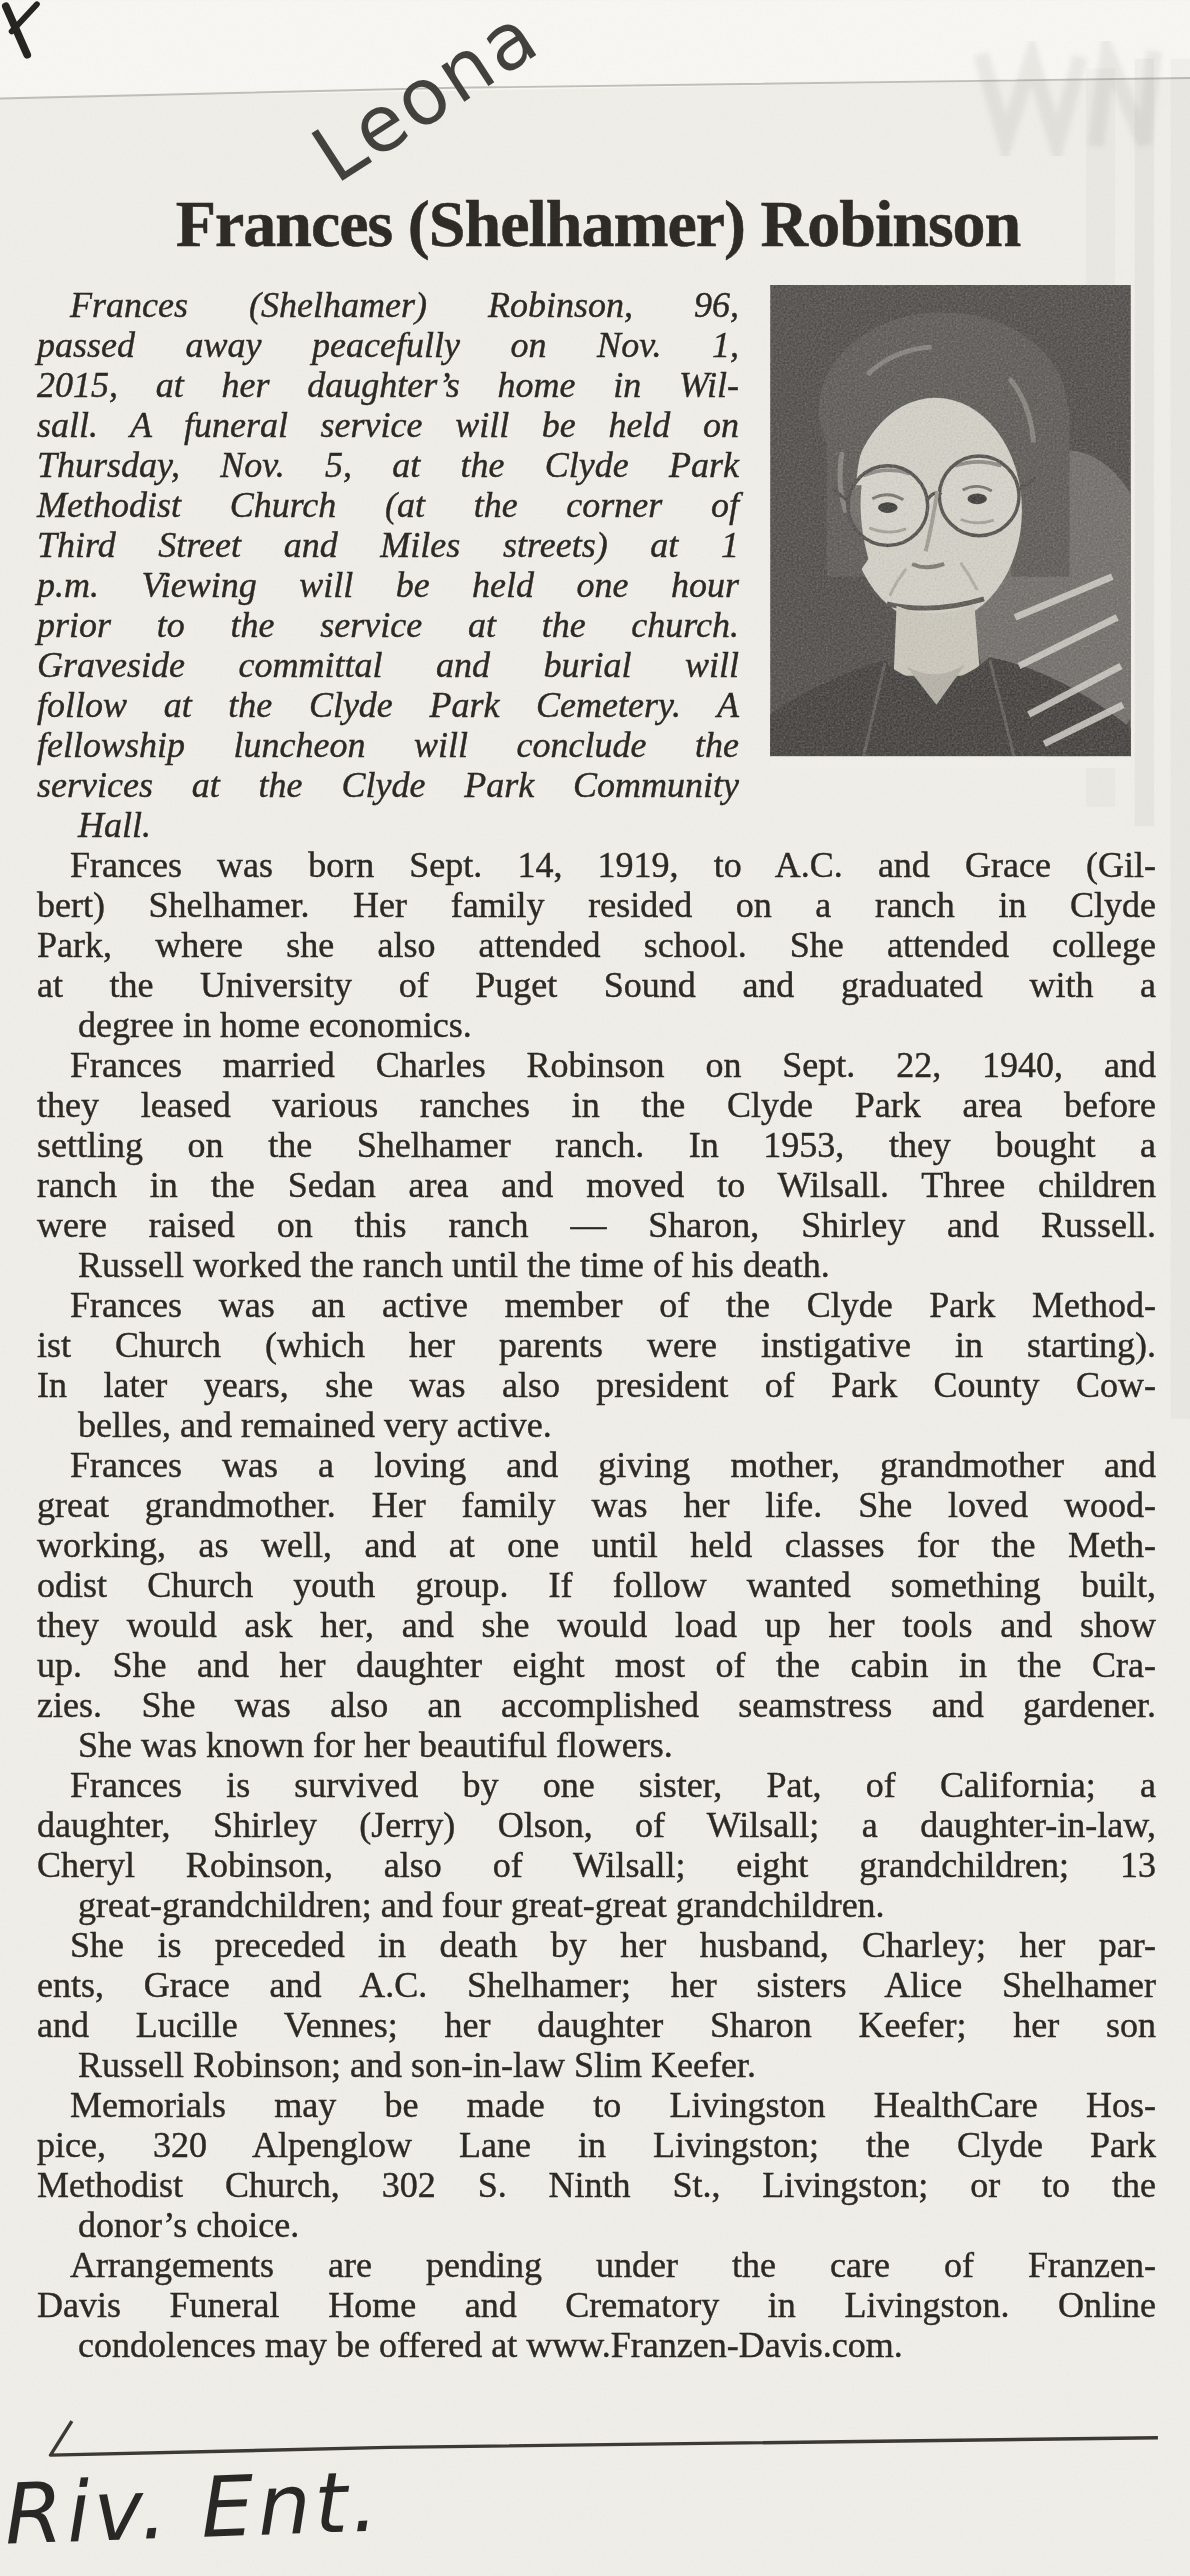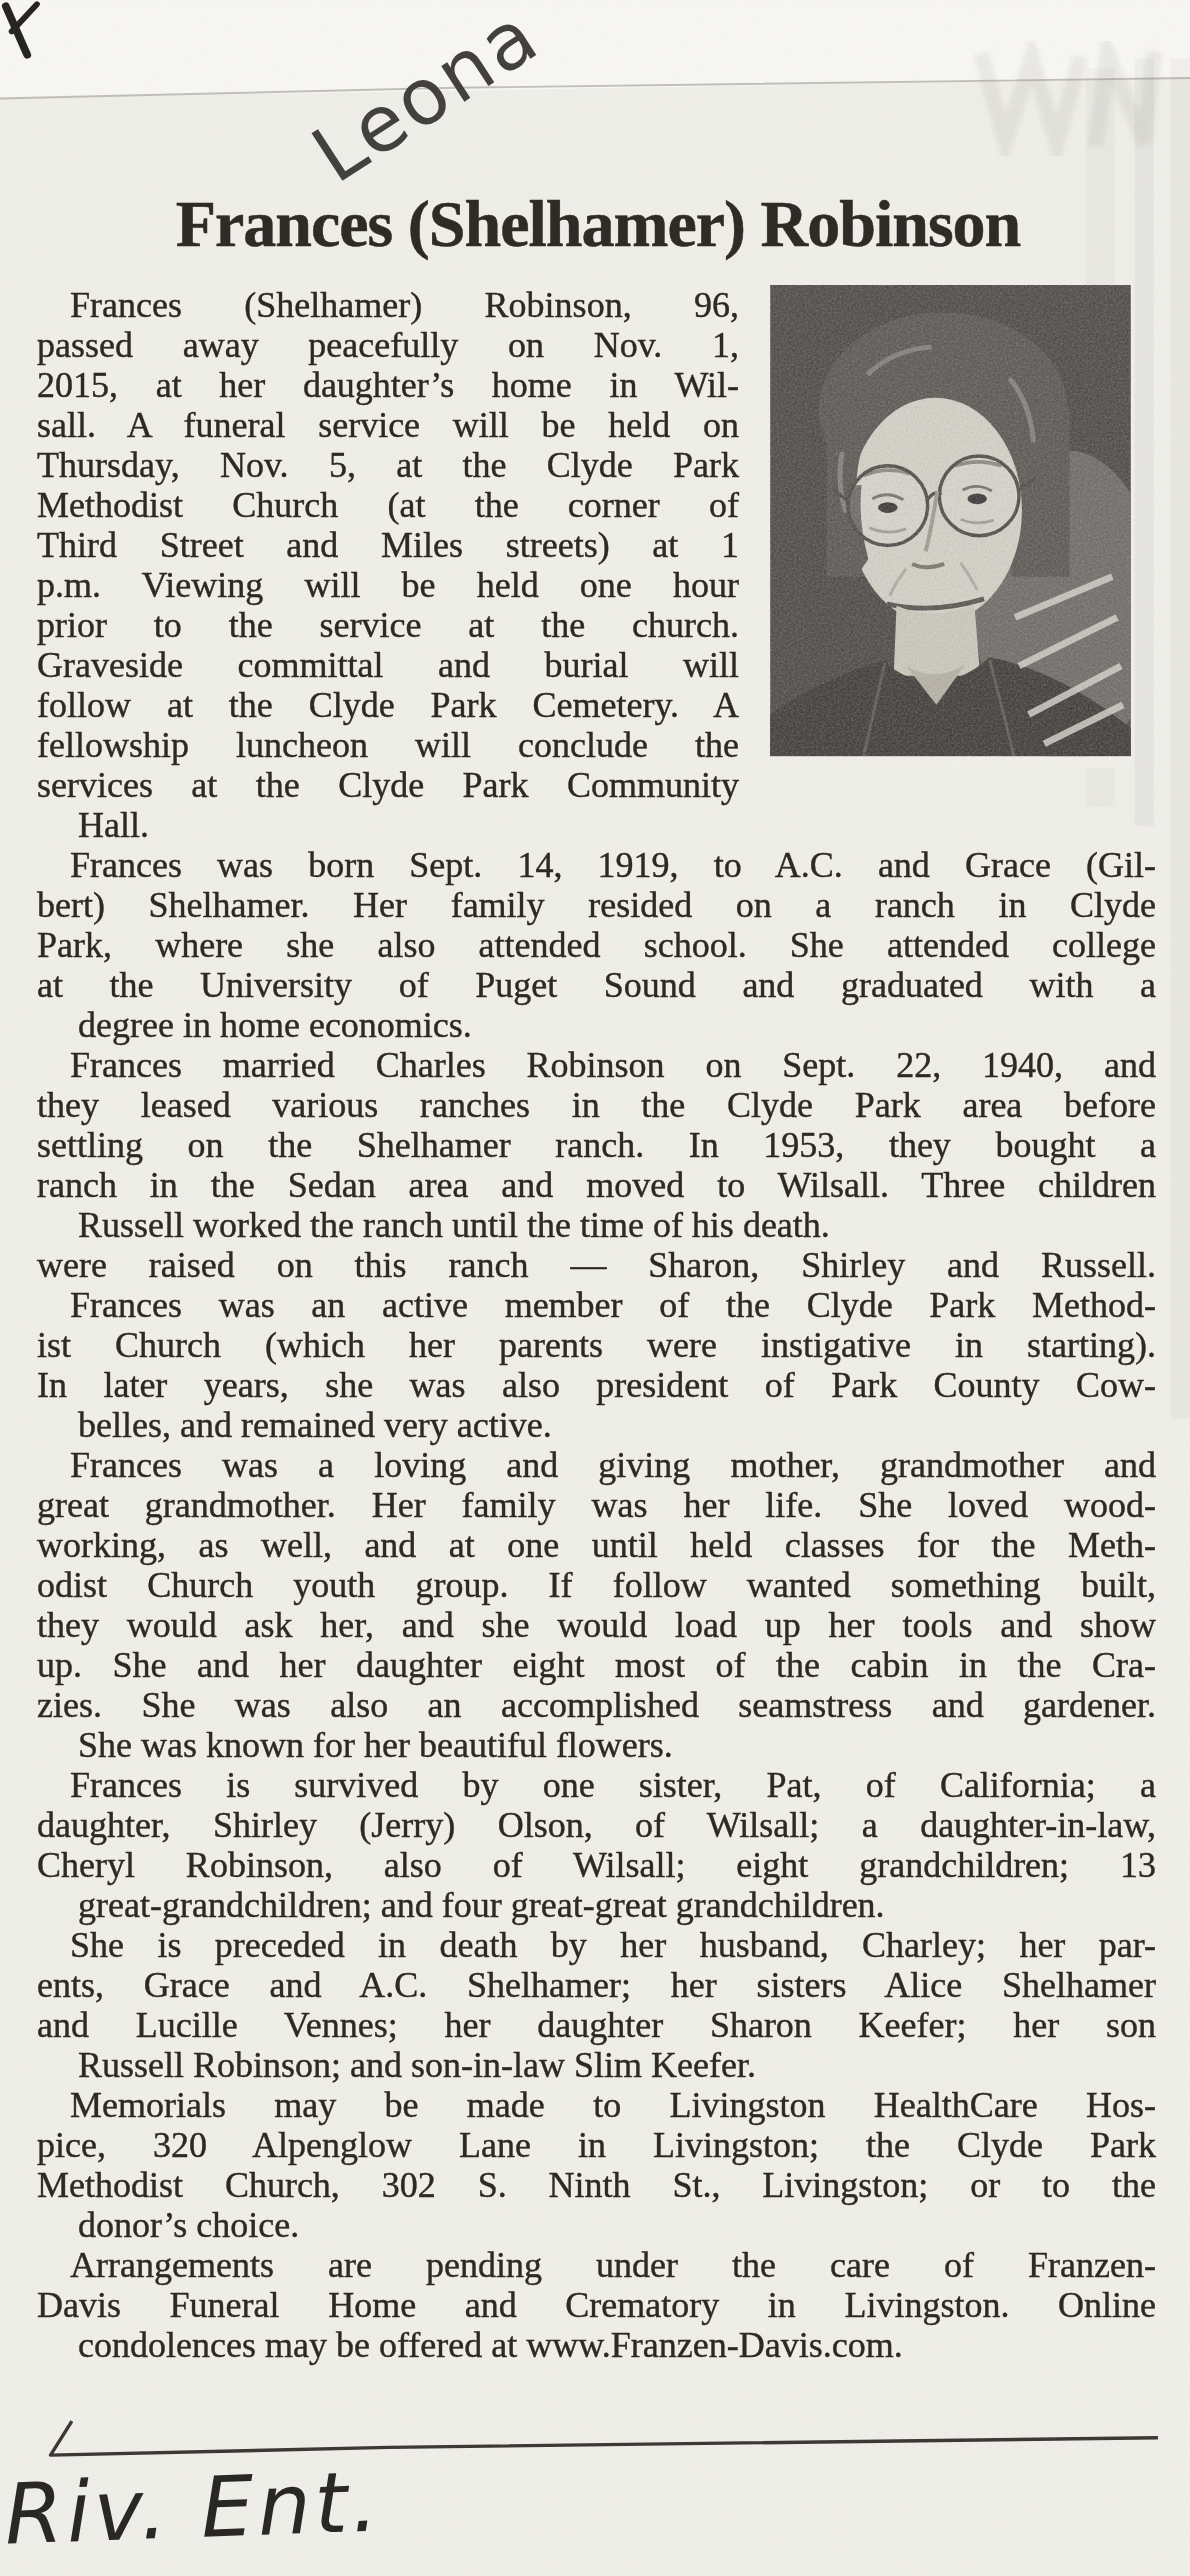--- a/index.html
+++ b/index.html
@@ -32,7 +32,7 @@
   .jline{text-align:justify;text-align-last:justify;height:40px;}
   .jline.indent{text-indent:33px;}
   .jline.lastline{text-align-last:left;margin-left:41px;}
-  .para.narrow{width:702px;}
+  .para.narrow{width:702px;font-style:italic;}
   .annot-layer{z-index:3;}
   .grain-layer{z-index:4;pointer-events:none;}
 </style>

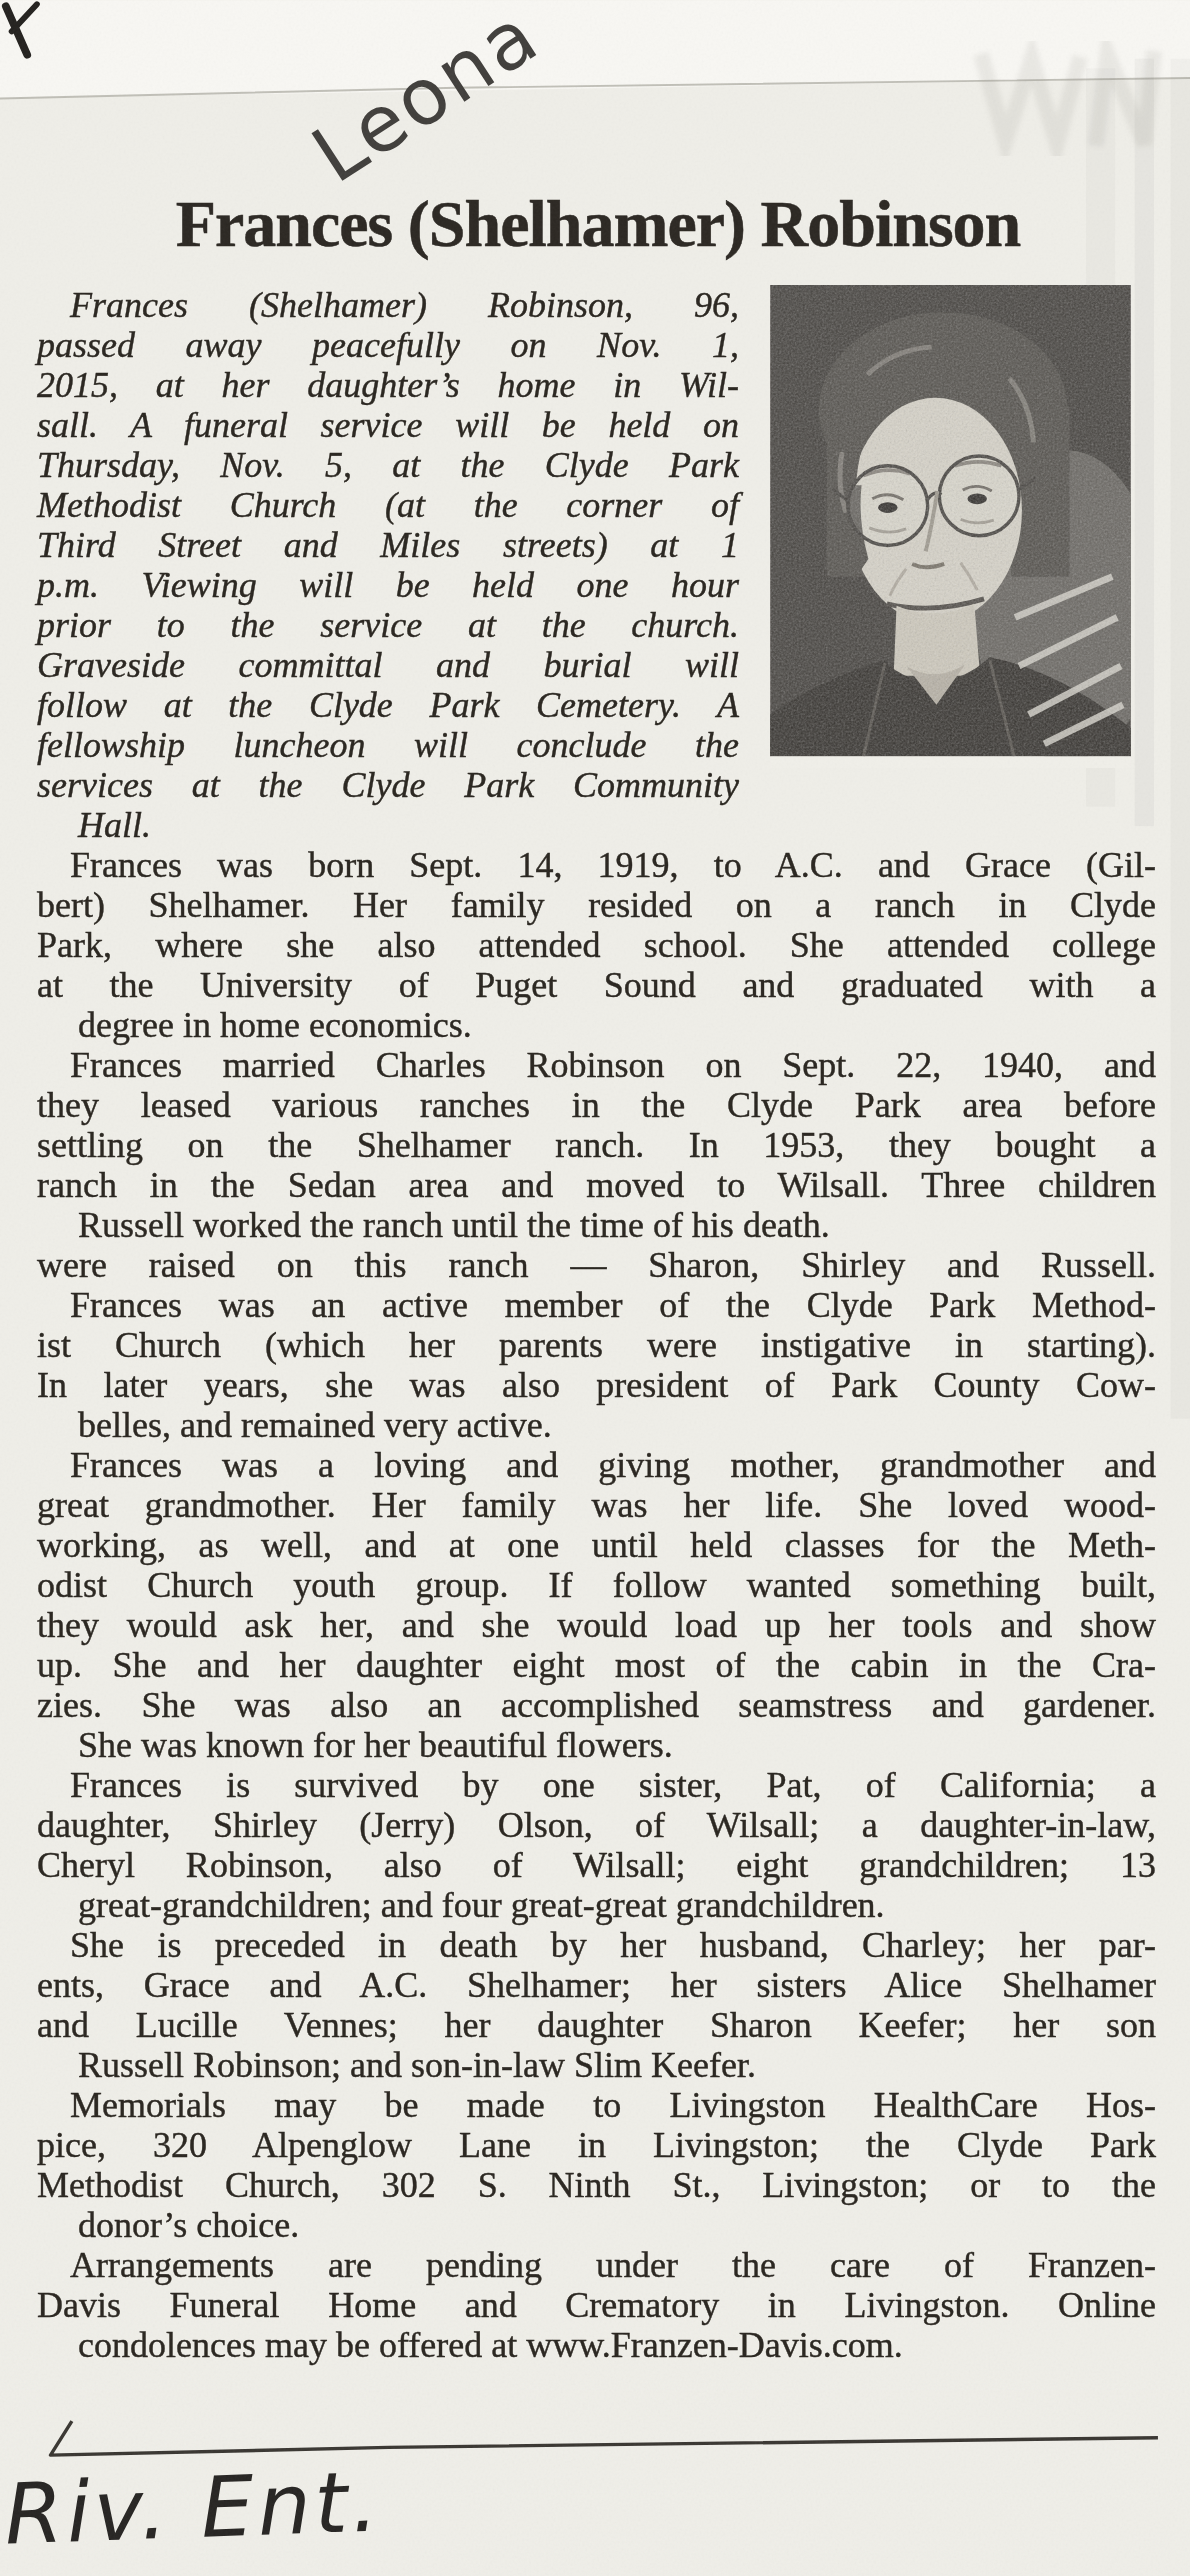--- a/index.html
+++ b/index.html
@@ -169,8 +169,8 @@
         <div class="jline">they leased various ranches in the Clyde Park area before</div>
         <div class="jline">settling on the Shelhamer ranch. In 1953, they bought a</div>
         <div class="jline">ranch in the Sedan area and moved to Wilsall. Three children</div>
+        <div class="jline">were raised on this ranch — Sharon, Shirley and Russell.</div>
         <div class="jline lastline">Russell worked the ranch until the time of his death.</div>
-        <div class="jline">were raised on this ranch — Sharon, Shirley and Russell.</div>
         <div class="jline indent">Frances was an active member of the Clyde Park Method-</div>
         <div class="jline">ist Church (which her parents were instigative in starting).</div>
         <div class="jline">In later years, she was also president of Park County Cow-</div>

